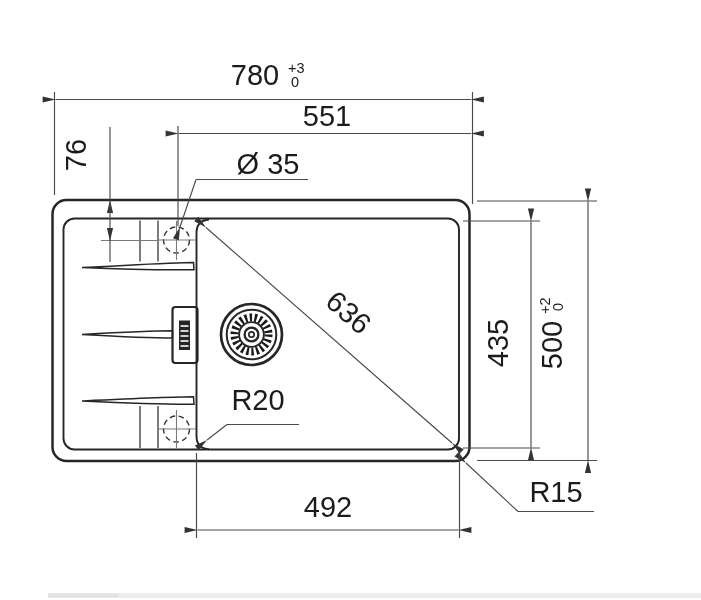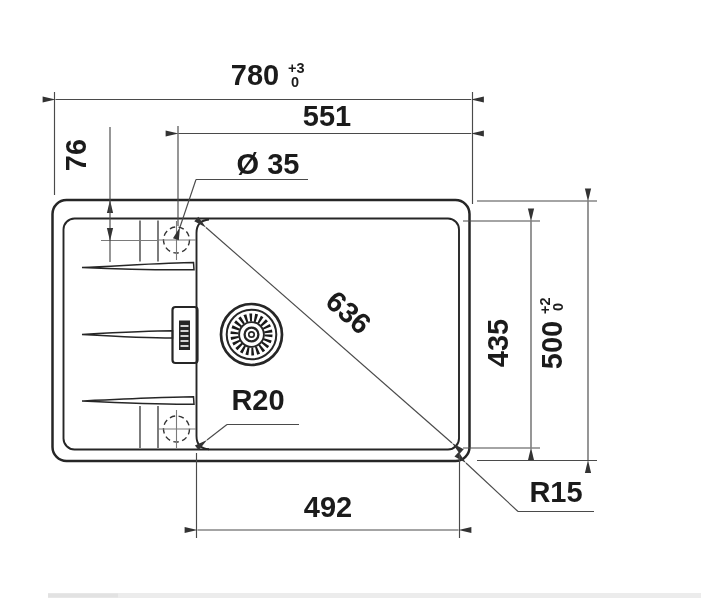--- a/index.html
+++ b/index.html
@@ -4,7 +4,7 @@
 <style>
   html,body{margin:0;padding:0;background:#ffffff;}
   .canvas{position:relative;width:701px;height:600px;background:#ffffff;overflow:hidden;
-          font-family:"Liberation Sans", sans-serif;font-weight:bold;}
+          font-family:"Liberation Sans", sans-serif;}
   svg text{fill:#1b1b1b;}
   .dim-txt{font-size:29px;}
   .tol-txt{font-size:14.5px;}

